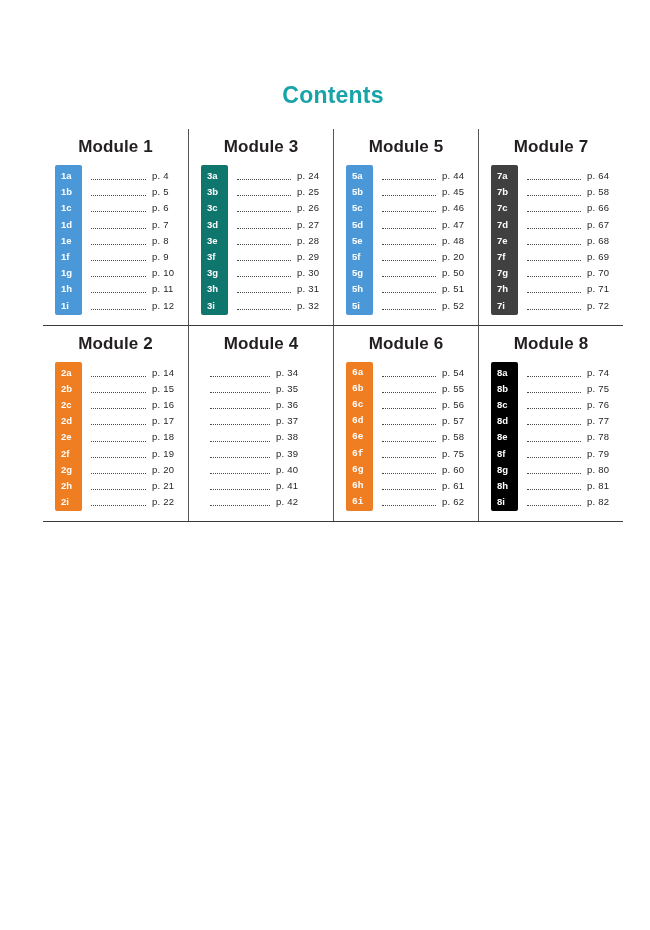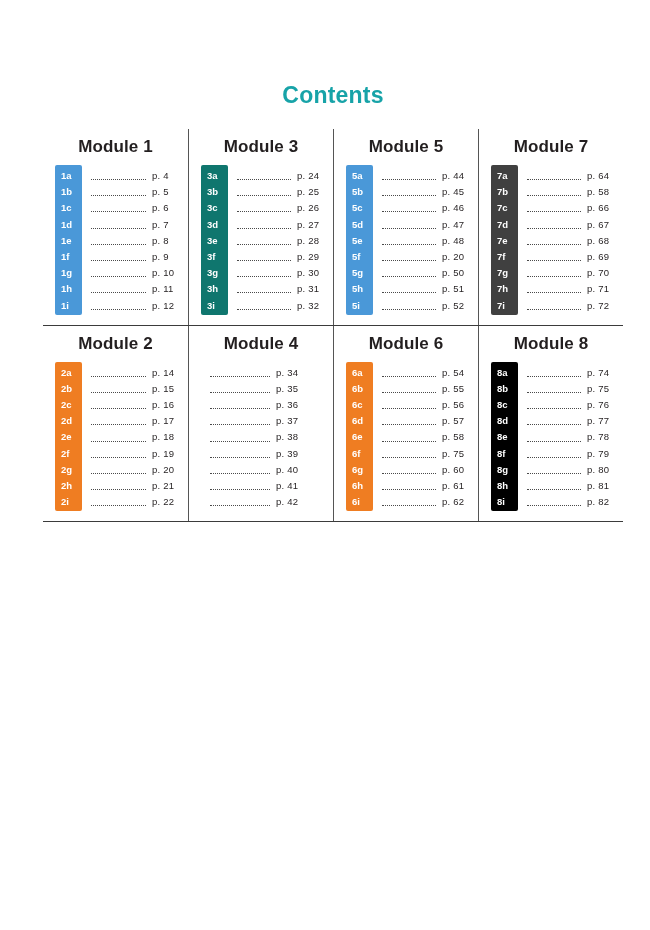--- a/index.html
+++ b/index.html
@@ -482,7 +482,7 @@
         <div class="module-col">
           <div class="module-title">Module 6</div>
           <div class="module-body">
-            <div class="tab" style="background: rgb(239, 125, 34);">
+            <div class="tab" style="background: rgb(239, 125, 34); font-family: Liberation Mono, monospace;">
               <div class="tab-label">6a</div>
               <div class="tab-label">6b</div>
               <div class="tab-label">6c</div>

